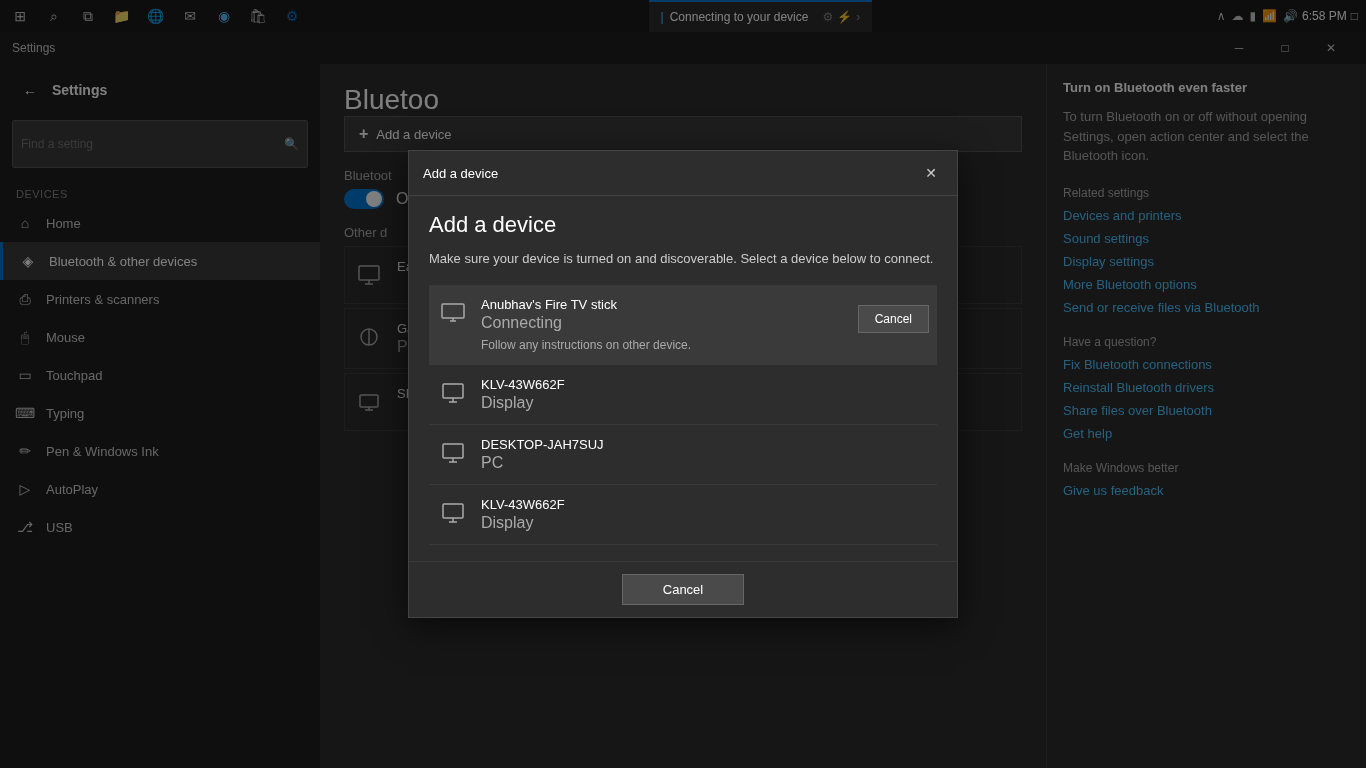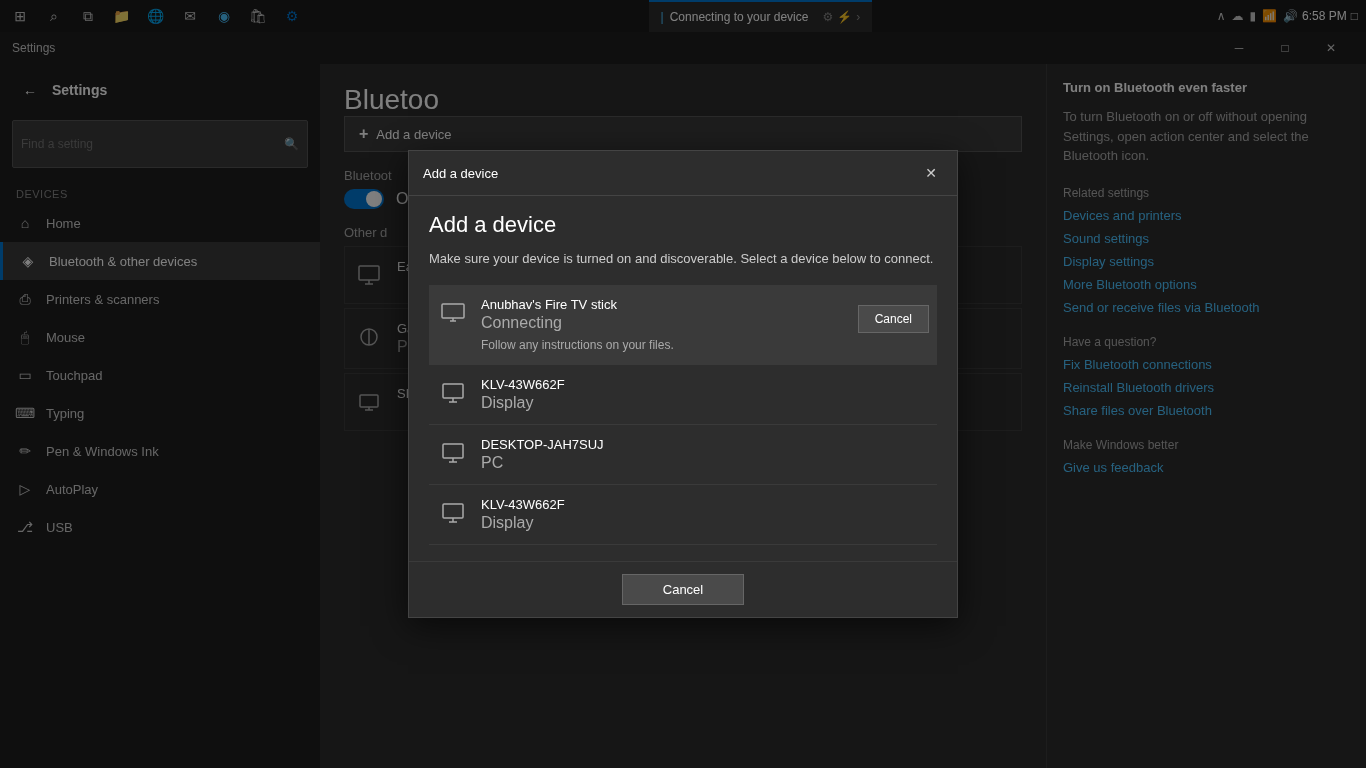--- a/index.html
+++ b/index.html
@@ -594,7 +594,7 @@
         <div class="connecting-area">
           <div class="device-name">Anubhav's Fire TV stick</div>
           <div class="device-status">Connecting</div>
-          <div class="device-subtext">Follow any instructions on your files.</div>
+          <div class="device-subtext">Follow any instructions on other device.</div>
         </div>
         <button class="cancel-btn-right">Cancel</button>
       </div>

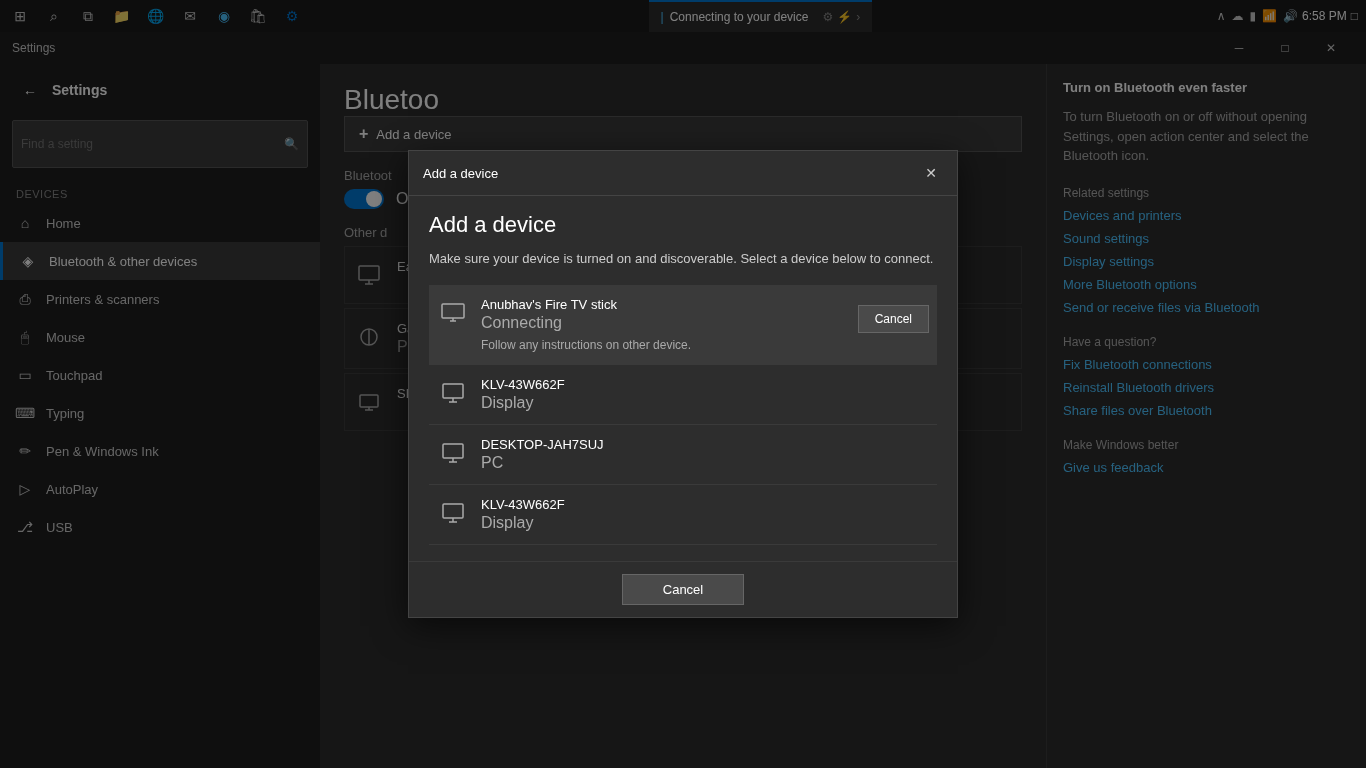--- a/index.html
+++ b/index.html
@@ -562,6 +562,7 @@
         <a class="right-link">Fix Bluetooth connections</a>
         <a class="right-link">Reinstall Bluetooth drivers</a>
         <a class="right-link">Share files over Bluetooth</a>
+        <a class="right-link">Get help</a>
       </div>
       <div class="right-section">
         <div class="right-section-title">Make Windows better</div>

